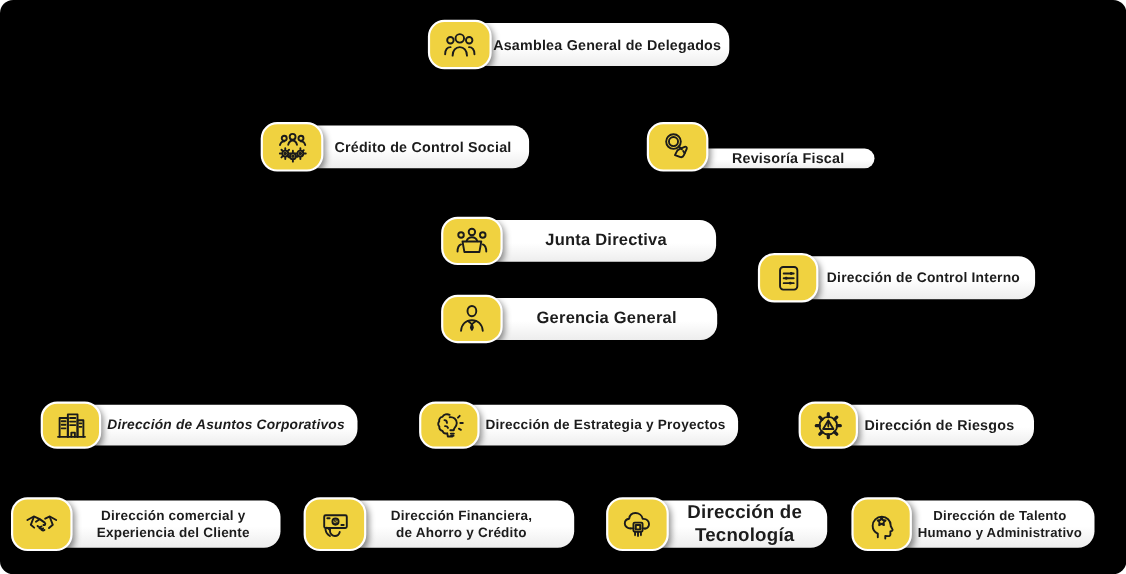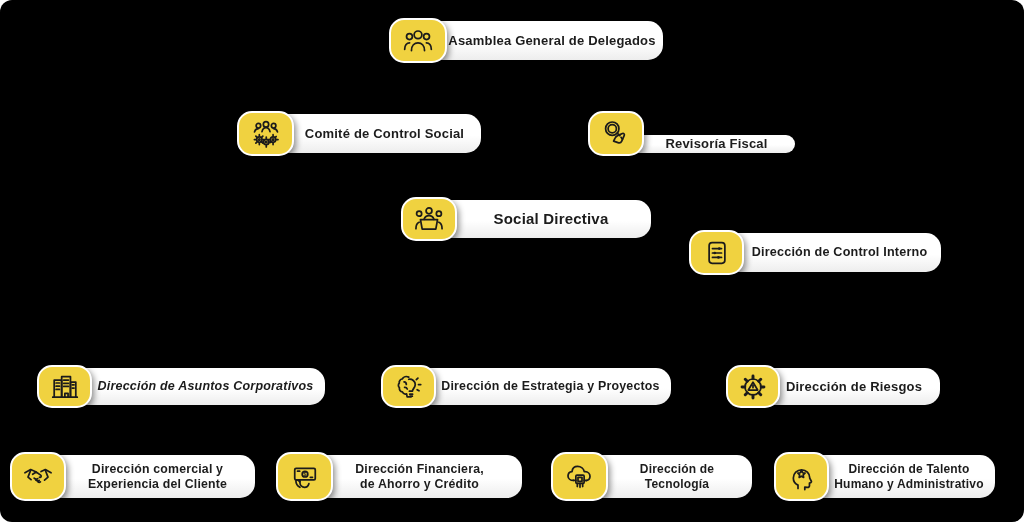--- a/index.html
+++ b/index.html
@@ -59,7 +59,7 @@
     </div>
     <div class="node" style="left: 237px; top: 111px; width: 244px; height: 45px;">
       <div class="card" style="padding-left: 51px; padding-right: 6px;">
-        <span class="label" style="font-size: 13px;">Comité de Control Social</span>
+        <span class="label" style="font-size: 13px;">Crédito de Control Social</span>
       </div>
       <div class="badge" style="width: 57px;">
         <svg viewBox="0 0 24 24" fill="none" stroke="#1B1B1B" stroke-width="1.3" stroke-linecap="round" stroke-linejoin="round">

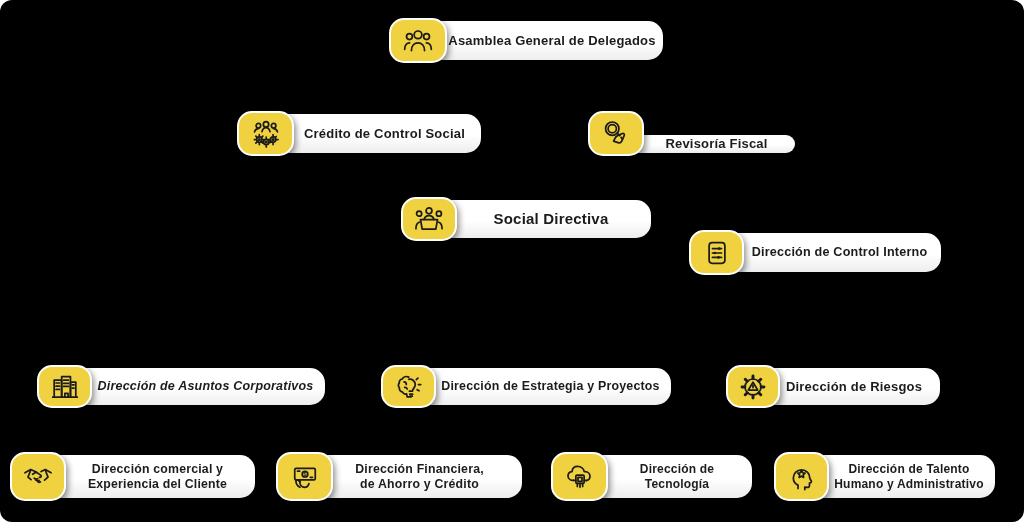--- a/index.html
+++ b/index.html
@@ -97,7 +97,7 @@
     </div>
     <div class="node" style="left: 401px; top: 197px; width: 250px; height: 44px;">
       <div class="card" style="padding-left: 50px; padding-right: 6px;">
-        <span class="label" style="font-size: 15px;">Social Directiva</span>
+        <span class="label" style="font-size: 15px;">Junta Directiva</span>
       </div>
       <div class="badge" style="width: 56px;">
         <svg viewBox="0 0 24 24" fill="none" stroke="#1B1B1B" stroke-width="1.3" stroke-linecap="round" stroke-linejoin="round">

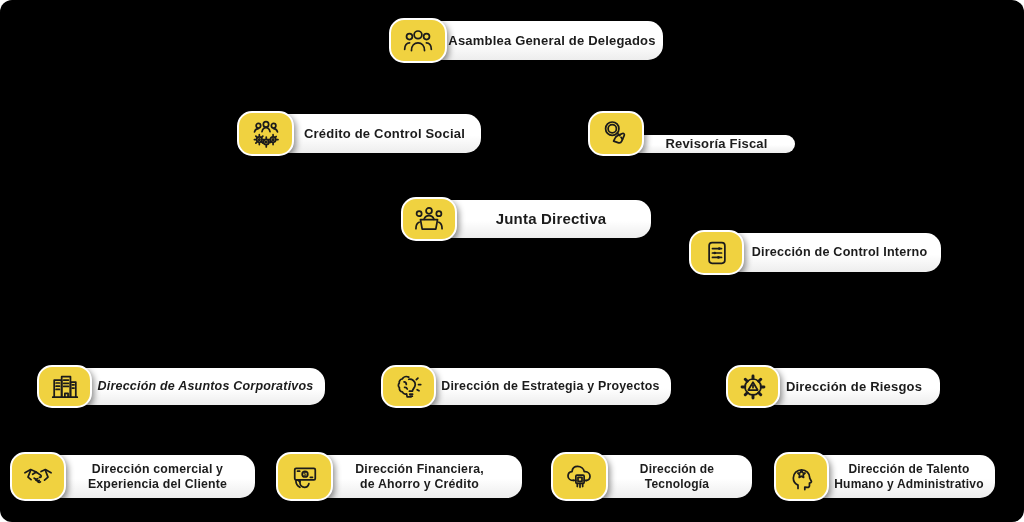--- a/index.html
+++ b/index.html
@@ -125,6 +125,19 @@
         </svg>
       </div>
     </div>
+    <div class="node" style="left: 401px; top: 268px; width: 251px; height: 44px;">
+      <div class="card" style="padding-left: 50px; padding-right: 6px;">
+        <span class="label" style="font-size: 15px;">Gerencia General</span>
+      </div>
+      <div class="badge" style="width: 56px;">
+        <svg viewBox="0 0 24 24" fill="none" stroke="#1B1B1B" stroke-width="1.3" stroke-linecap="round" stroke-linejoin="round">
+          <ellipse cx="12" cy="6.6" rx="3" ry="3.5"></ellipse>
+          <path d="M4.6 20c.4-4.7 3.5-7.2 7.4-7.2s7 2.5 7.4 7.2"></path>
+          <path d="M9.3 13.3l2.7 2.2 2.7-2.2"></path>
+          <path d="M12 15.5l-.7 2.3.7 1.6.7-1.6z"></path>
+        </svg>
+      </div>
+    </div>
     <div class="node" style="left: 37px; top: 365px; width: 288px; height: 43px;">
       <div class="card" style="padding-left: 49px; padding-right: 6px;">
         <span class="label" style="font-size: 12.5px; font-style: italic;">Dirección de Asuntos Corporativos</span>

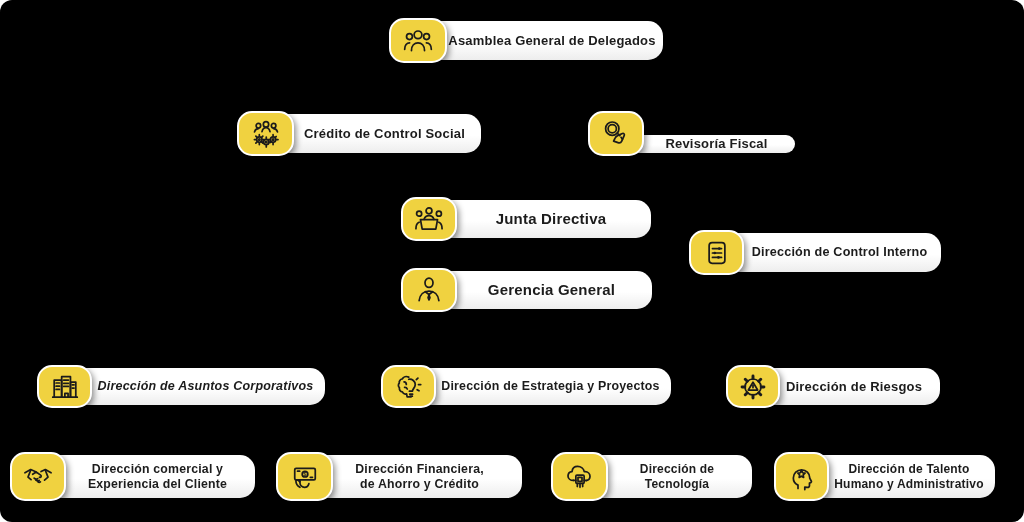--- a/index.html
+++ b/index.html
@@ -215,7 +215,7 @@
     </div>
     <div class="node" style="left: 551px; top: 452px; width: 201px; height: 49px;">
       <div class="card" style="padding-left: 51px; padding-right: 6px;">
-        <span class="label" style="font-size: 12px;">Dirección de
+        <span class="label" style="font-size: 17px;">Dirección de
 Tecnología</span>
       </div>
       <div class="badge" style="width: 57px;">

